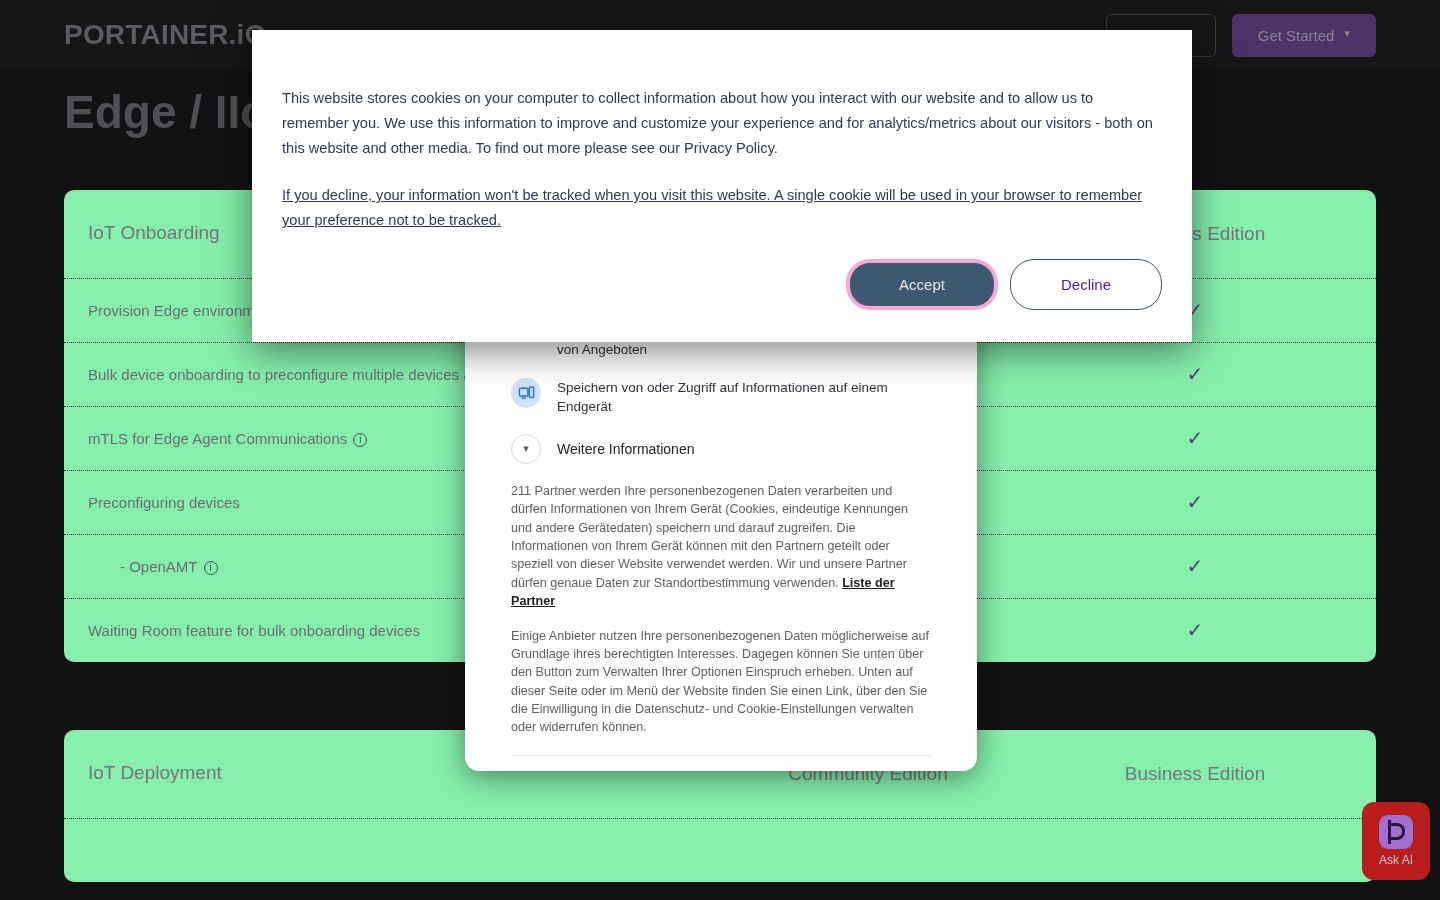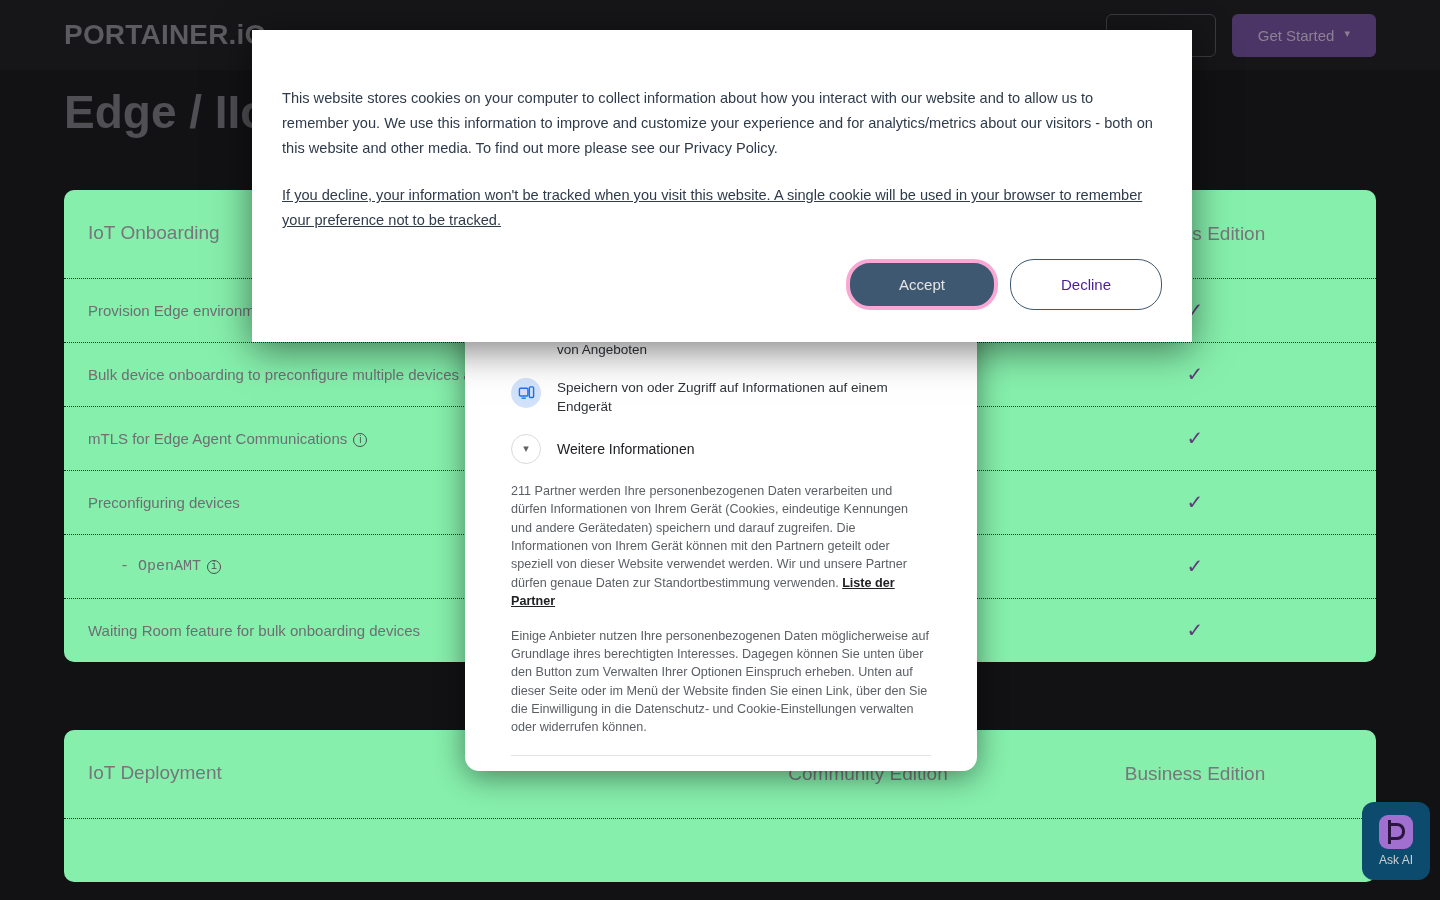--- a/index.html
+++ b/index.html
@@ -116,7 +116,7 @@
     color: #6e6e73;
   }
   .c-feature { flex: 0 0 610px; padding-right: 20px; line-height: 1.42; }
-  .c-feature.indent { padding-left: 32px; font-family: Liberation Mono, monospace; }
+  .c-feature.indent { padding-left: 32px; }
   .c-ce  { flex: 0 0 340px; text-align: center; }
   .c-be  { flex: 1 1 auto;  text-align: center; }
 

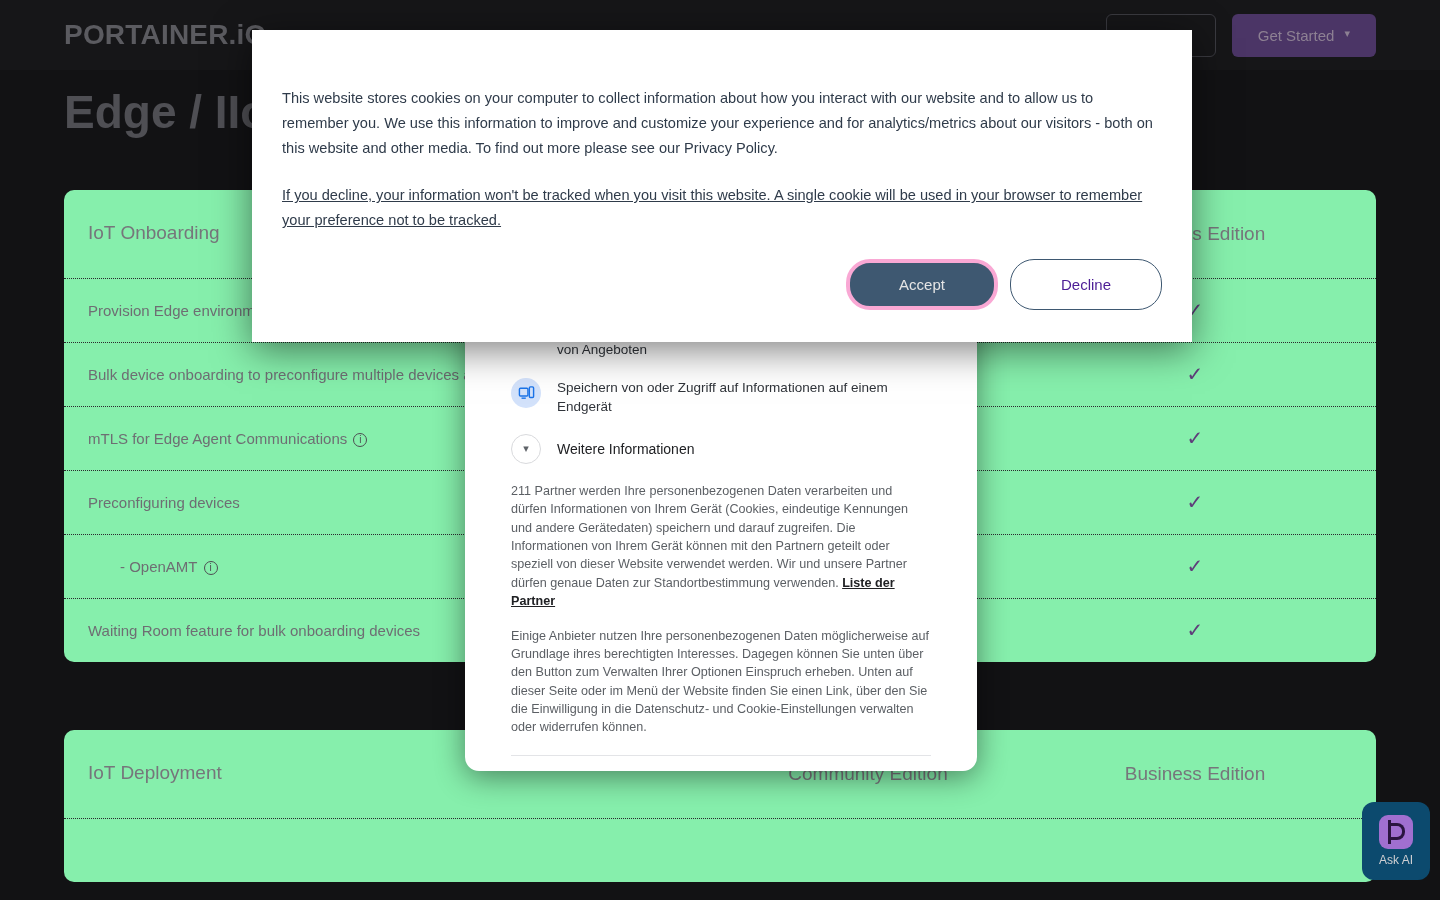--- a/index.html
+++ b/index.html
@@ -148,7 +148,7 @@
     bottom: 20px;
     width: 68px;
     height: 78px;
-    background: #0c4a6e;
+    background: #b91c1c;
     border-radius: 12px;
     display: flex;
     flex-direction: column;

